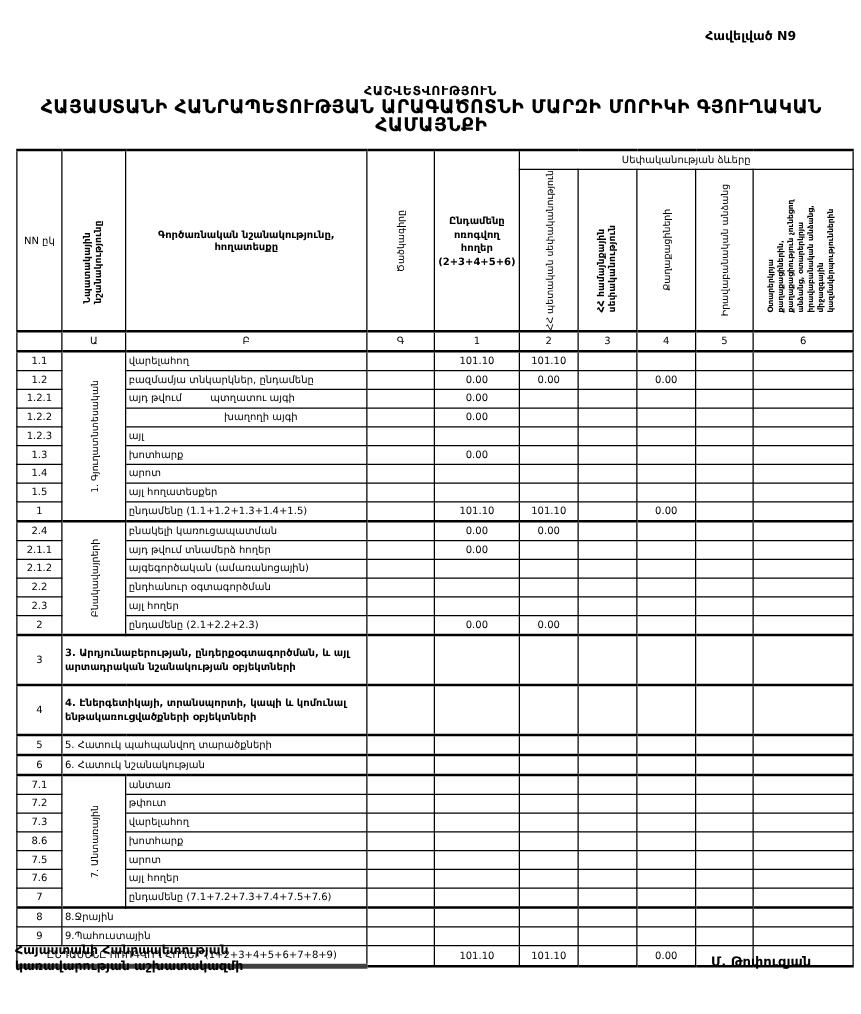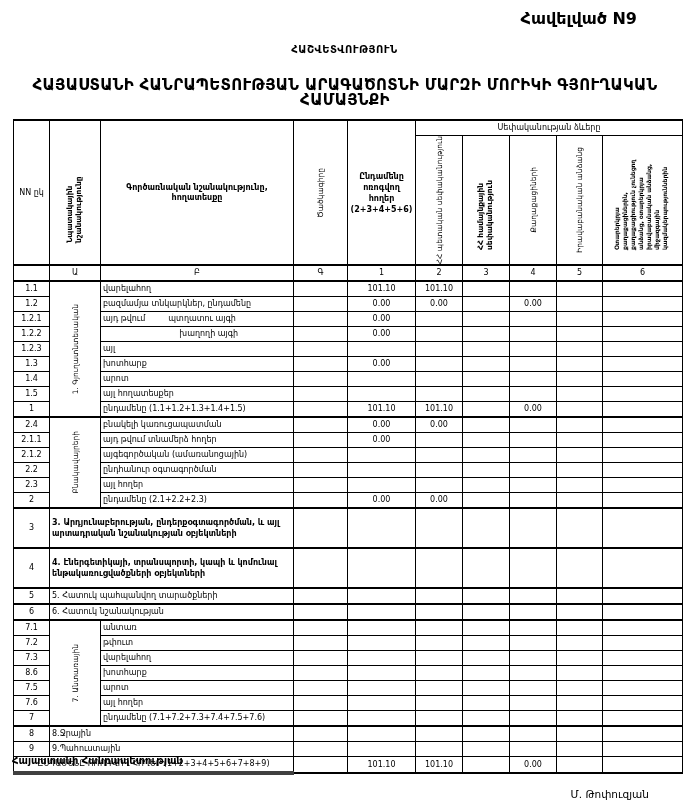--- a/index.html
+++ b/index.html
@@ -4,7 +4,7 @@
 <style>
   html, body { margin:0; padding:0; background:#fff; }
   body { width:689px; height:811px; position:relative; overflow:hidden; font-family:"DejaVu Sans", sans-serif; color:#000; }
-  .appendix { position:absolute; right:52px; top:12px; text-align:right; font-size:16px; font-weight:bold; line-height:13px; }
+  .appendix { position:absolute; right:52px; top:23px; text-align:right; font-size:10px; font-weight:bold; line-height:13px; }
   .appendix div { white-space:nowrap; }
   .doc-kind { position:absolute; left:0; width:689px; top:44px; text-align:center; font-size:10px; font-weight:bold; letter-spacing:0.5px; }
   .doc-title { position:absolute; left:30px; width:630px; top:78px; text-align:center; font-size:15px; font-weight:bold; line-height:15px; letter-spacing:0.3px; }

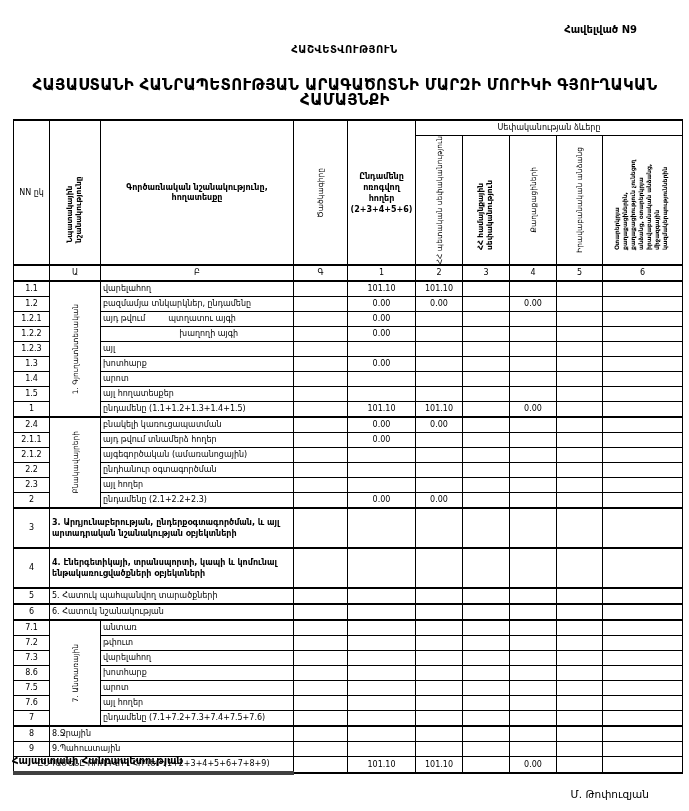--- a/index.html
+++ b/index.html
@@ -6,7 +6,7 @@
   body { width:689px; height:811px; position:relative; overflow:hidden; font-family:"DejaVu Sans", sans-serif; color:#000; }
   .appendix { position:absolute; right:52px; top:23px; text-align:right; font-size:10px; font-weight:bold; line-height:13px; }
   .appendix div { white-space:nowrap; }
-  .doc-kind { position:absolute; left:0; width:689px; top:44px; text-align:center; font-size:10px; font-weight:bold; letter-spacing:0.5px; }
+  .doc-kind { position:absolute; left:0; width:689px; top:68px; text-align:center; font-size:10px; font-weight:bold; letter-spacing:0.5px; }
   .doc-title { position:absolute; left:30px; width:630px; top:78px; text-align:center; font-size:15px; font-weight:bold; line-height:15px; letter-spacing:0.3px; }
   table.grid { position:absolute; left:13px; top:119px; width:669px; border-collapse:collapse; table-layout:fixed; font-size:8px; }
   table.grid td { border:1px solid #000; padding:0 2px; height:14px; line-height:10px; overflow:hidden; white-space:nowrap; }

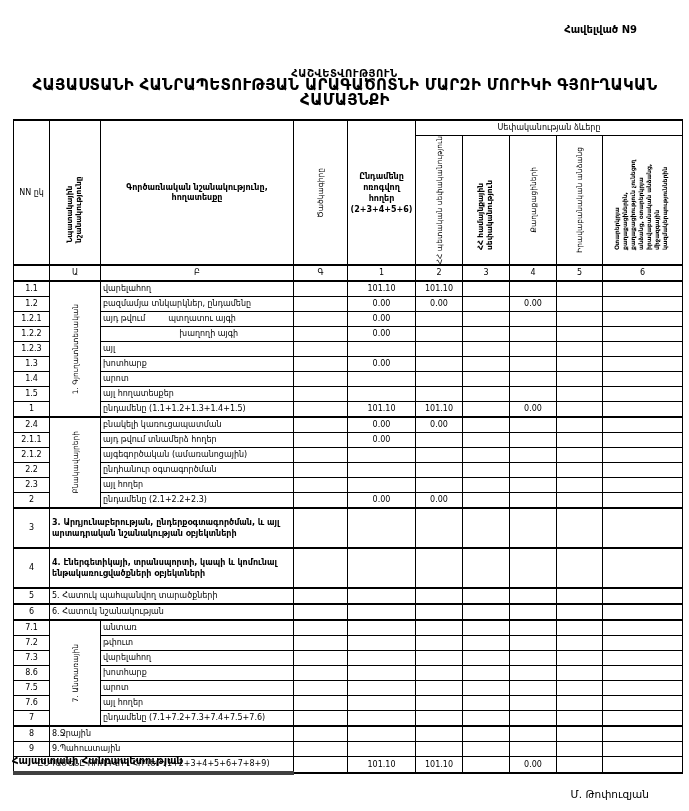--- a/index.html
+++ b/index.html
@@ -425,6 +425,7 @@
 
 <div class="footer-left">
   <div>Հայաստանի Հանրապետության</div>
+  <div>կառավարության աշխատակազմի</div>
 </div>
 <div class="footer-right">Մ. Թոփուզյան</div>
 

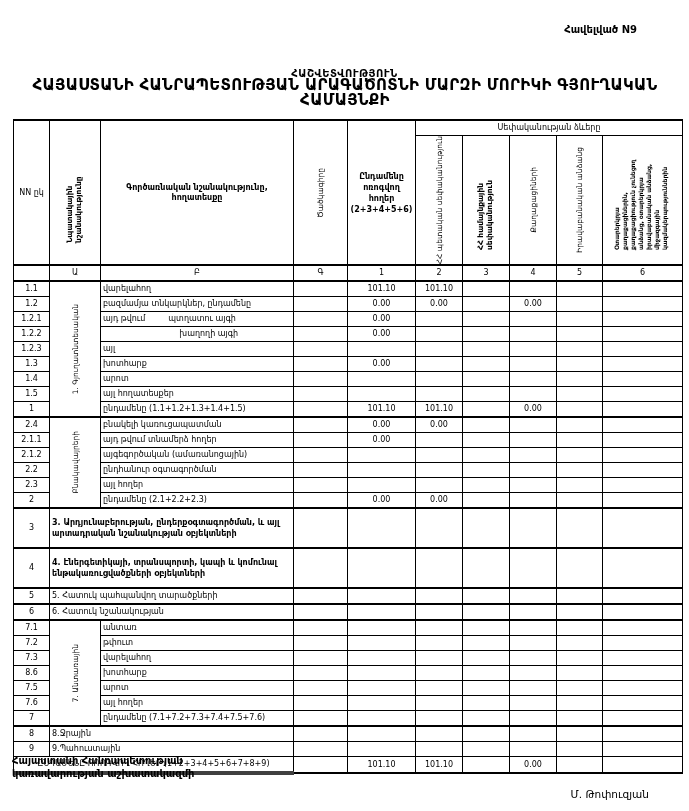--- a/index.html
+++ b/index.html
@@ -17,7 +17,7 @@
   .wrap { white-space:normal !important;font-weight:bold; }
   .head-row td { height:118px; vertical-align:middle; }
   .footer-left { position:absolute; left:12px; top:754px; font-size:10px; font-weight:bold; line-height:13px; }
-  .footer-right { position:absolute; right:40px; top:788px; font-size:10.5px; font-weight:normal; }
+  .footer-right { position:absolute; right:40px; top:764px; font-size:10.5px; font-weight:bold; }
 </style>
 </head>
 <body>

